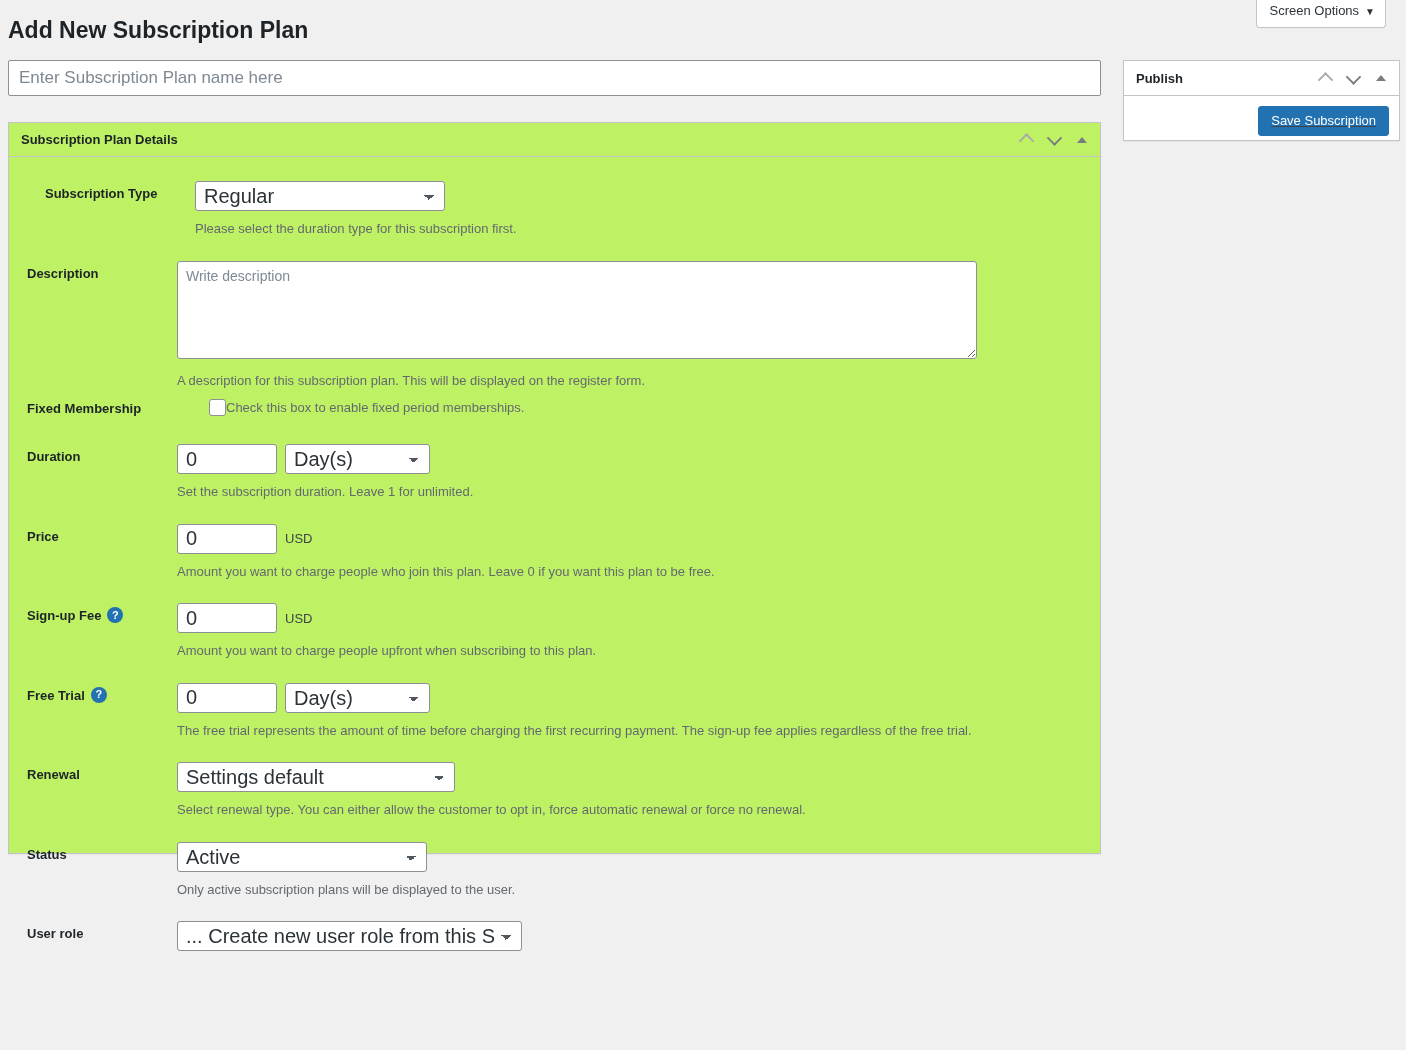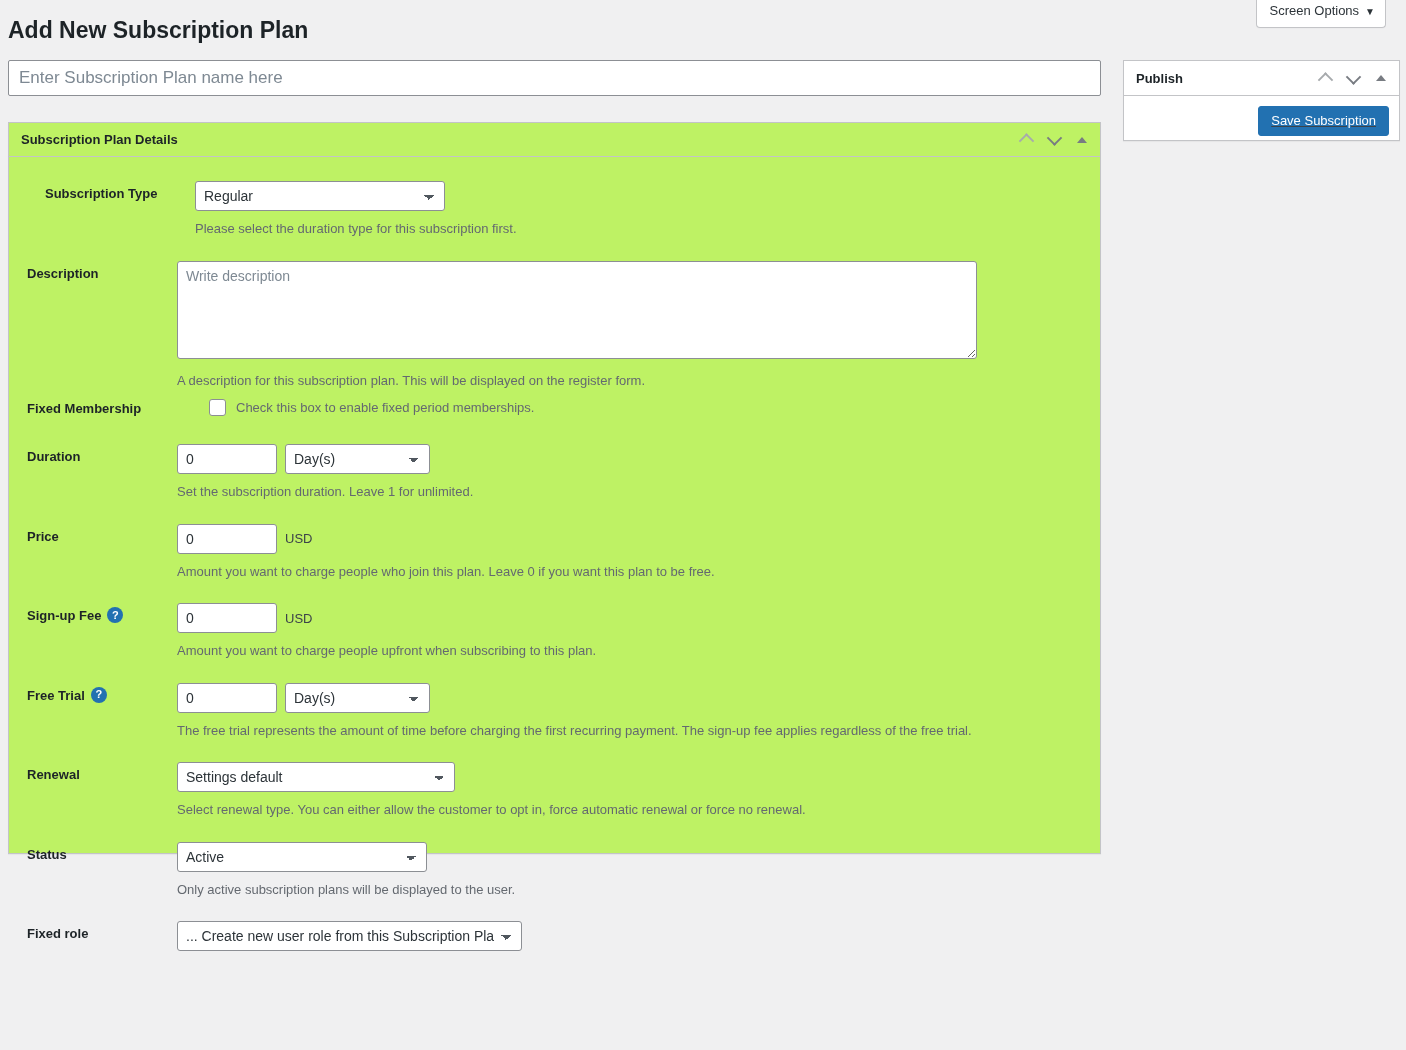--- a/index.html
+++ b/index.html
@@ -145,7 +145,7 @@
     border-radius: 3px;
     background: #fff;
     color: #2c3338;
-    font-size: 14px;
+    font-size: 20px;
     font-family: "Liberation Sans", sans-serif;
     height: 30px;
     padding: 0 8px;

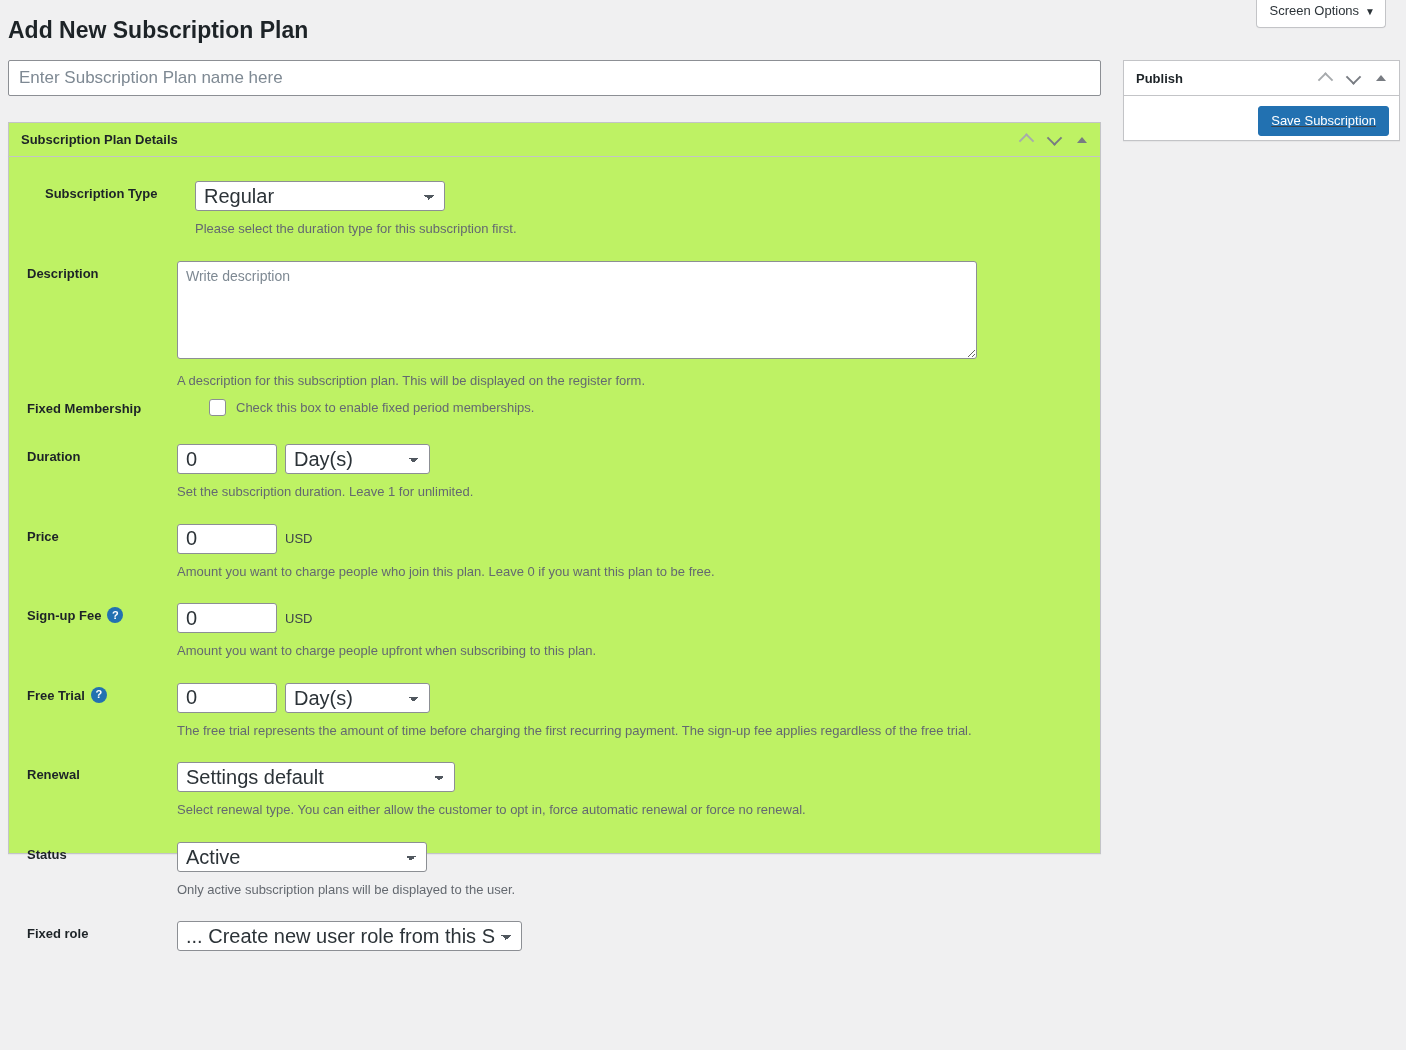--- a/index.html
+++ b/index.html
@@ -189,7 +189,7 @@
 
   .unit { font-size: 13px; color: #3c434a; margin-left: 8px; }
 
-  .cb-wrap { display: flex; align-items: center; gap: 10px; padding-top: 3px; padding-left: 32px; }
+  .cb-wrap { display: flex; align-items: center; padding-top: 3px; padding-left: 32px; }
   input.cbx {
     appearance: none; -webkit-appearance: none;
     width: 17px; height: 17px;

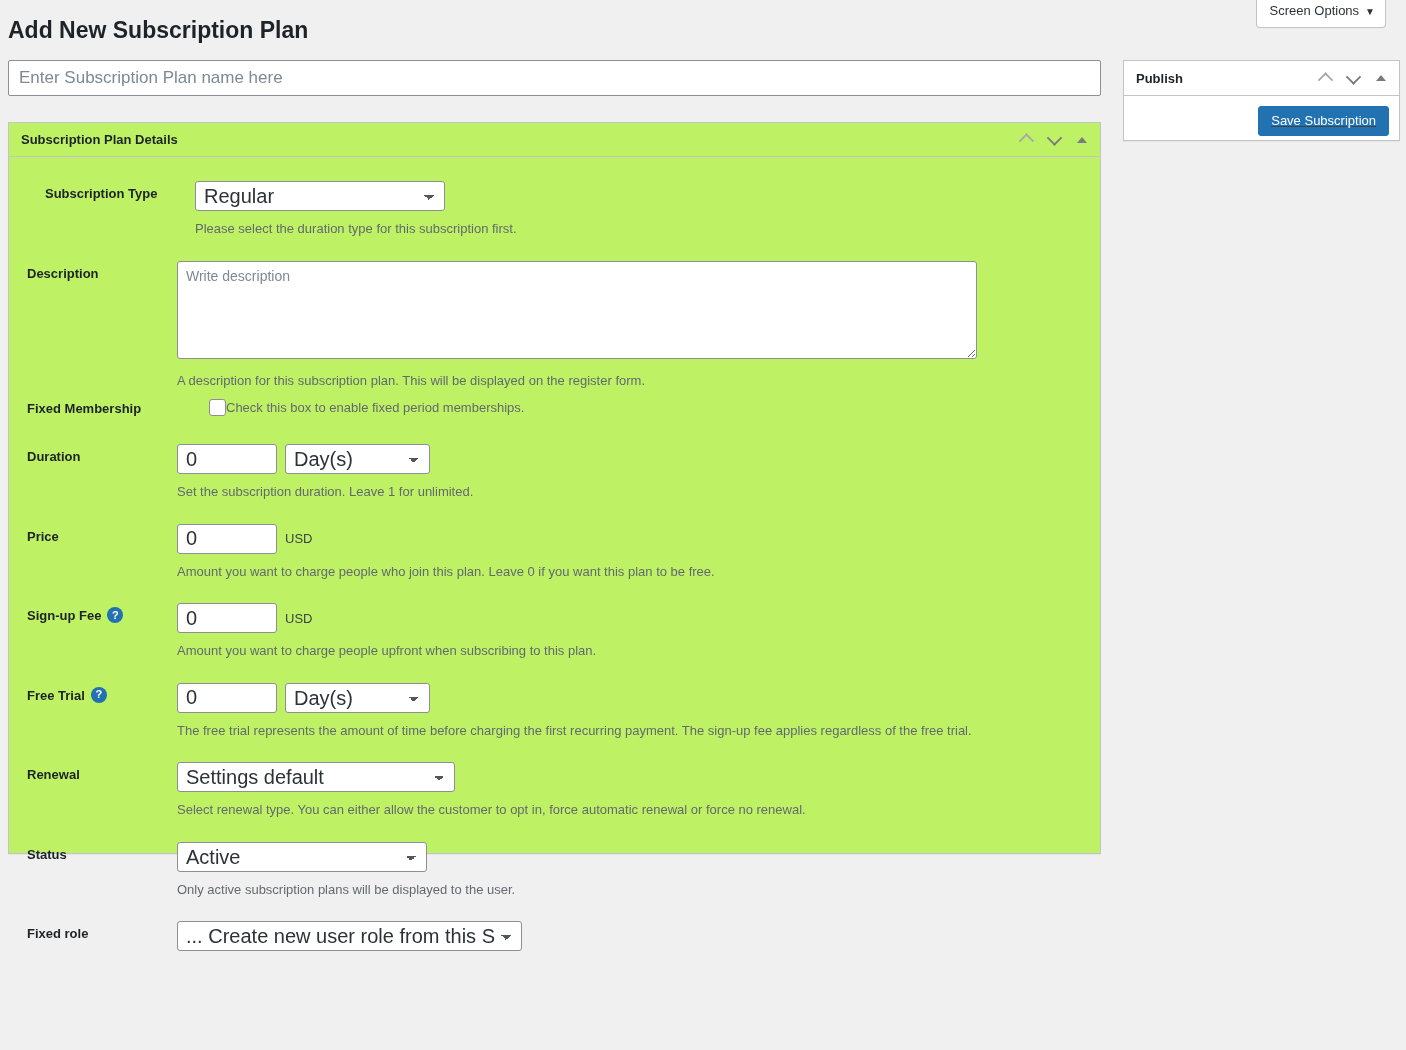--- a/index.html
+++ b/index.html
@@ -365,7 +365,7 @@
     </div>
 
     <div class="row">
-      <div class="lbl">Fixed role</div>
+      <div class="lbl">User role</div>
       <div class="fld">
         <select class="ctl w-select-role">
           <option>... Create new user role from this Subscription Plan</option>

